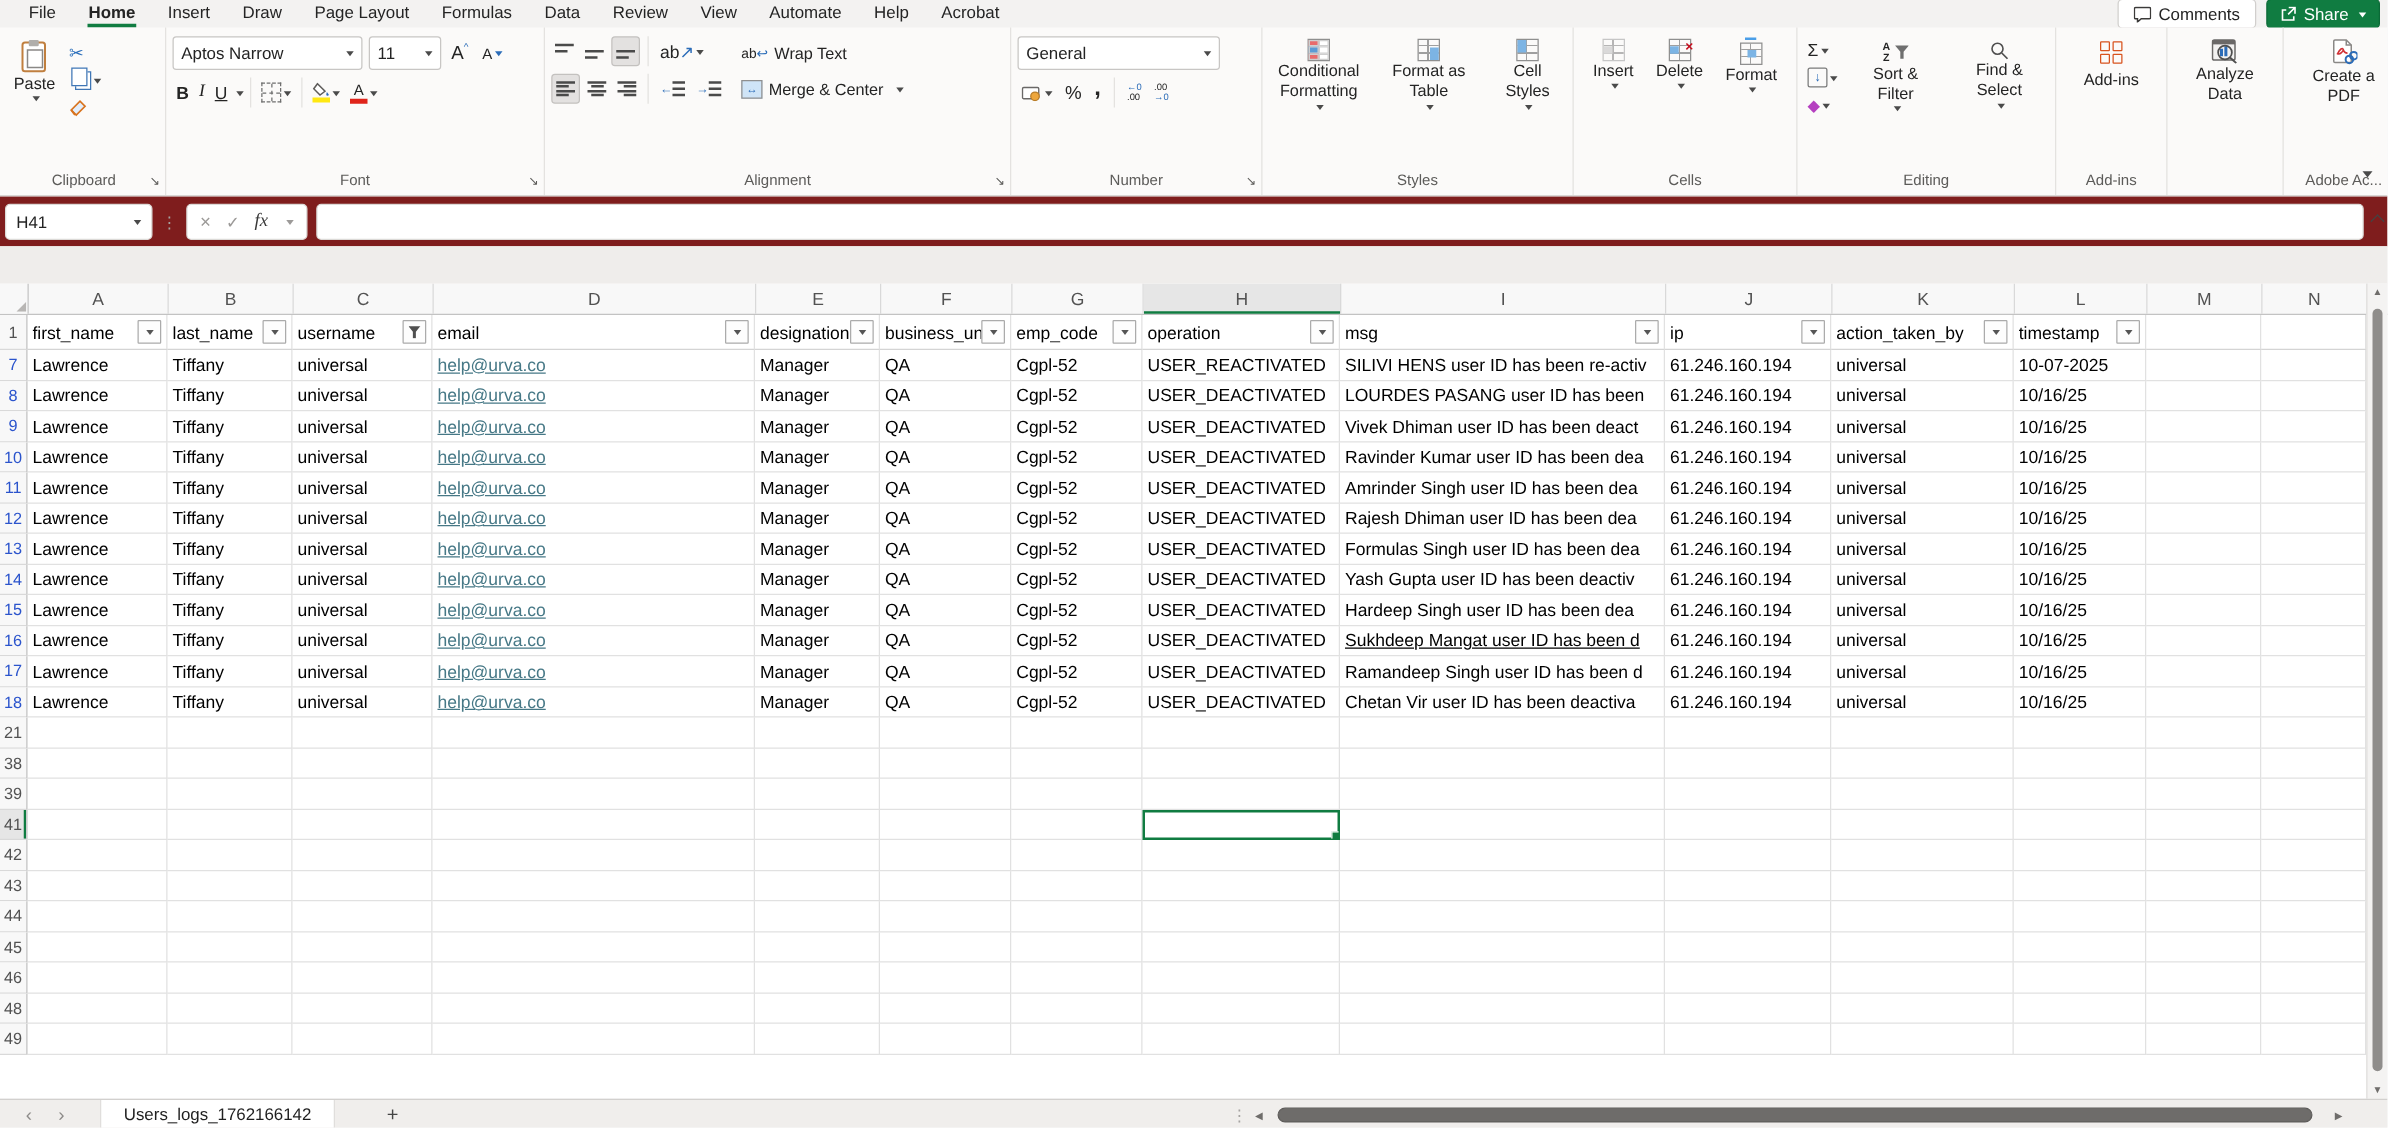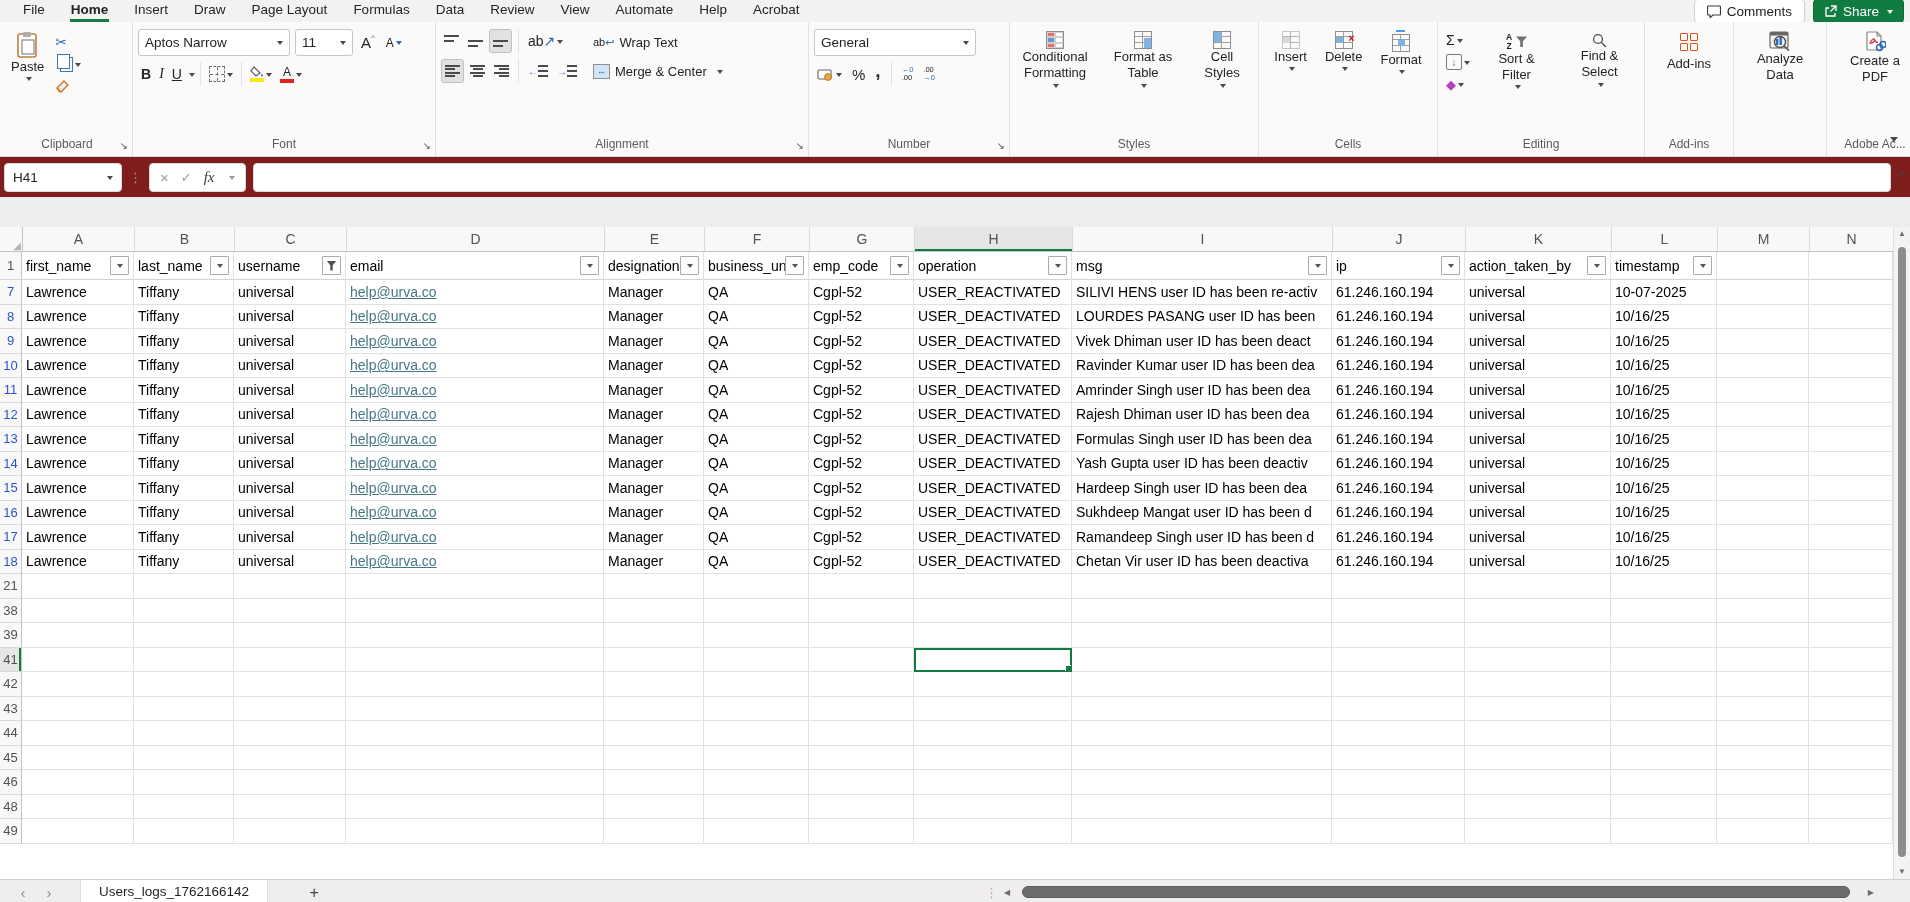--- a/index.html
+++ b/index.html
@@ -1048,7 +1048,7 @@
           <div class="gcell" style="width: 158px;">
             <span>USER_DEACTIVATED</span>
           </div>
-          <div class="gcell" style="width: 260px;">
+          <div class="gcell" style="width: 260px; text-decoration: underline;">
             <span>Sukhdeep Mangat user ID has been d</span>
           </div>
           <div class="gcell" style="width: 133px;">

